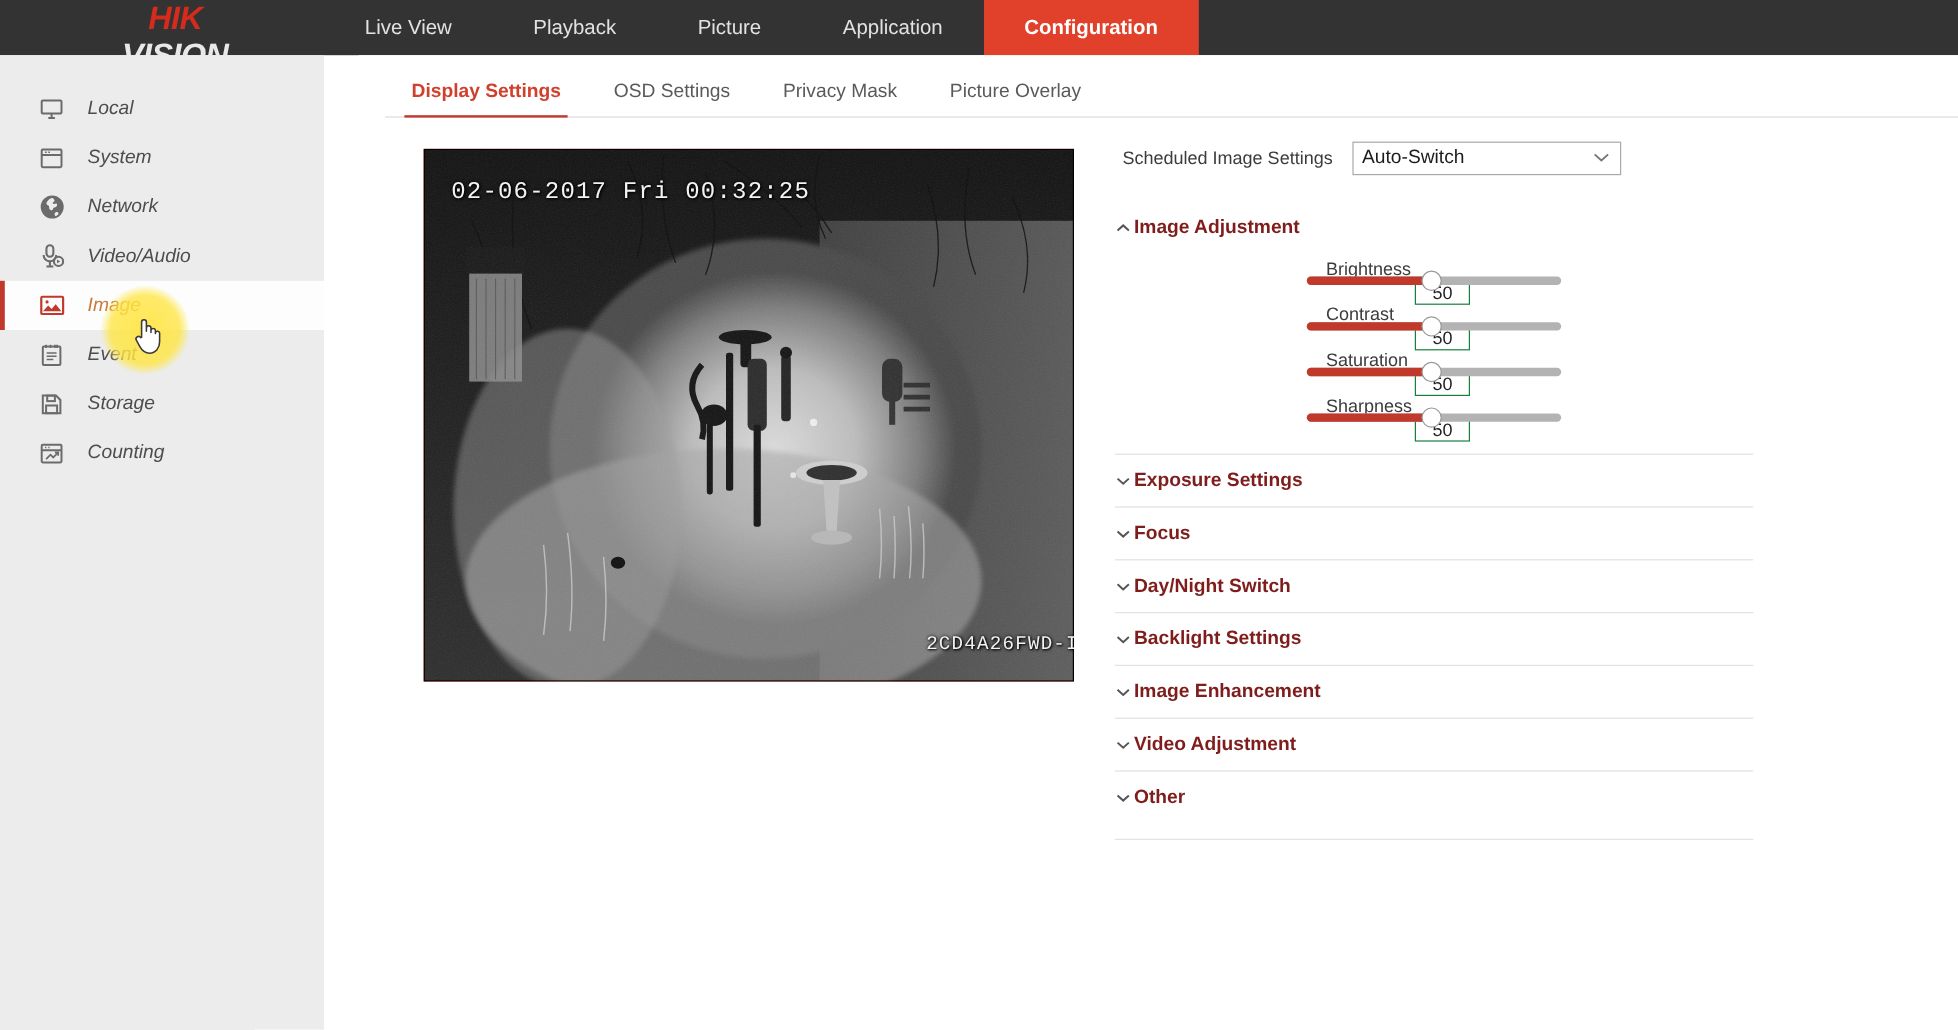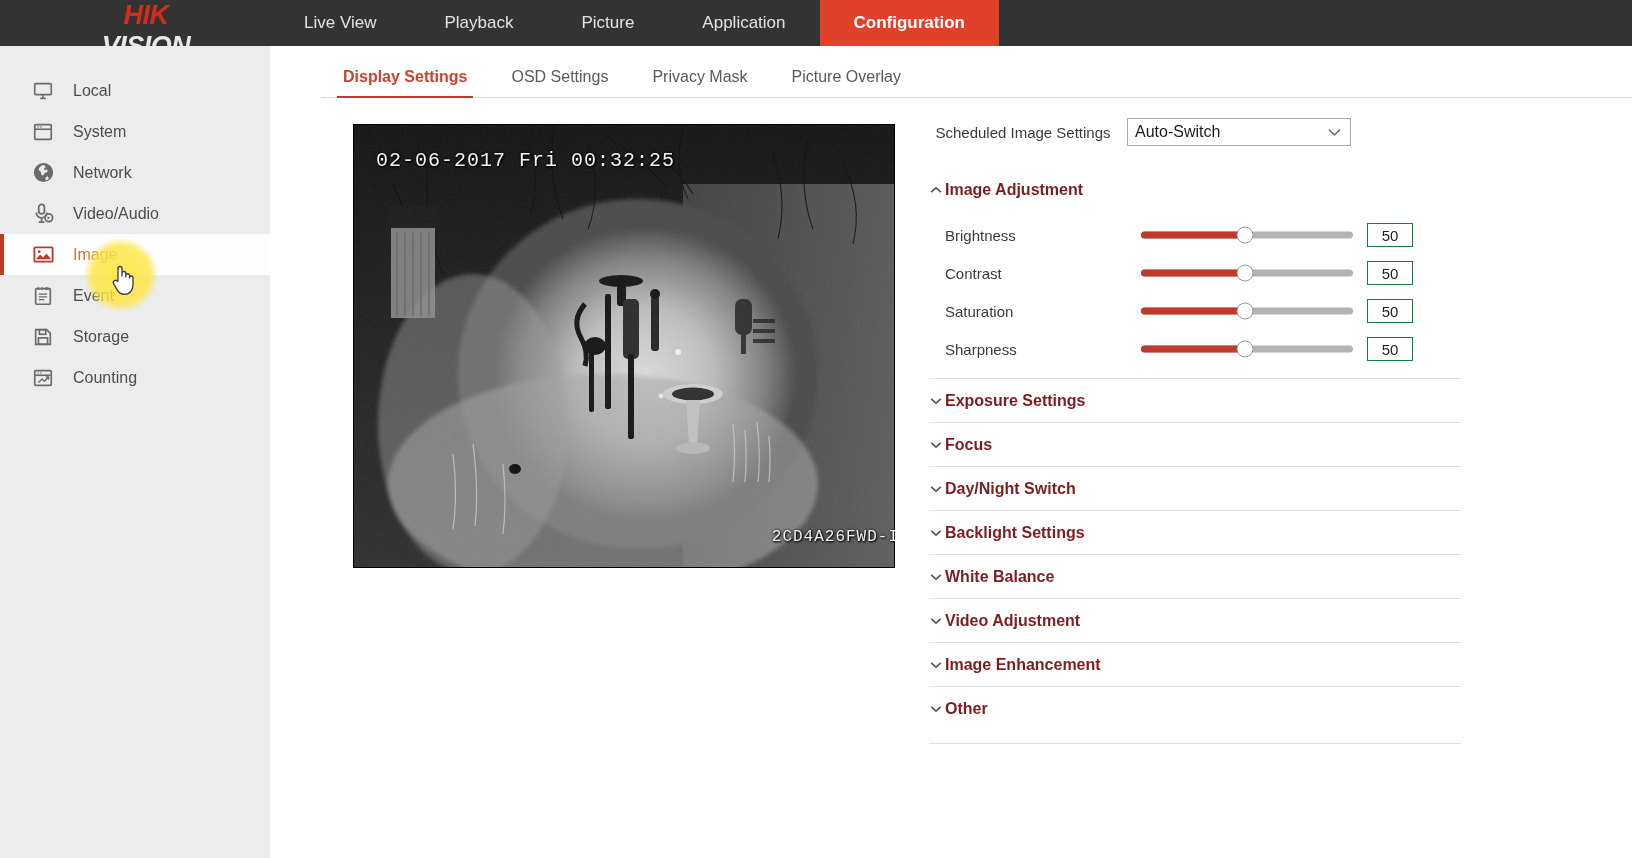--- a/index.html
+++ b/index.html
@@ -50,6 +50,7 @@
     display: flex; align-items: center;
     padding-left: 30px;
     cursor: pointer;
+    font-style: italic;
   }
   .side-item .ico {
     width: 26px; height: 26px;

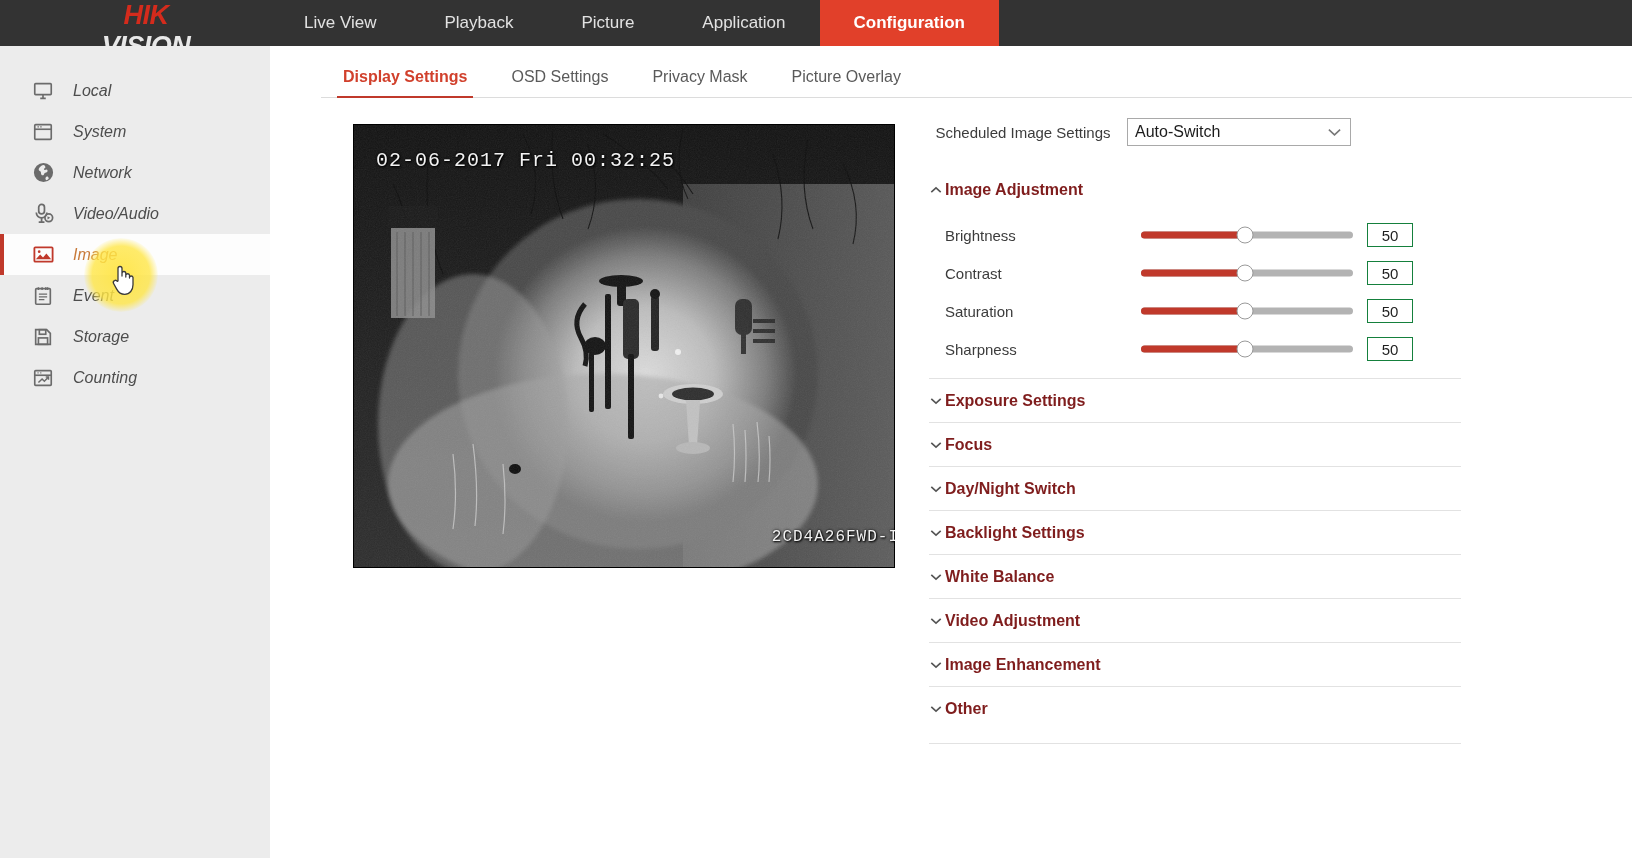--- a/index.html
+++ b/index.html
@@ -180,6 +180,7 @@
   .adj-row {
     display: flex; align-items: center;
     height: 38px;
+    flex-direction: column;
   }
   .adj-label {
     width: 212px; padding-left: 16px;

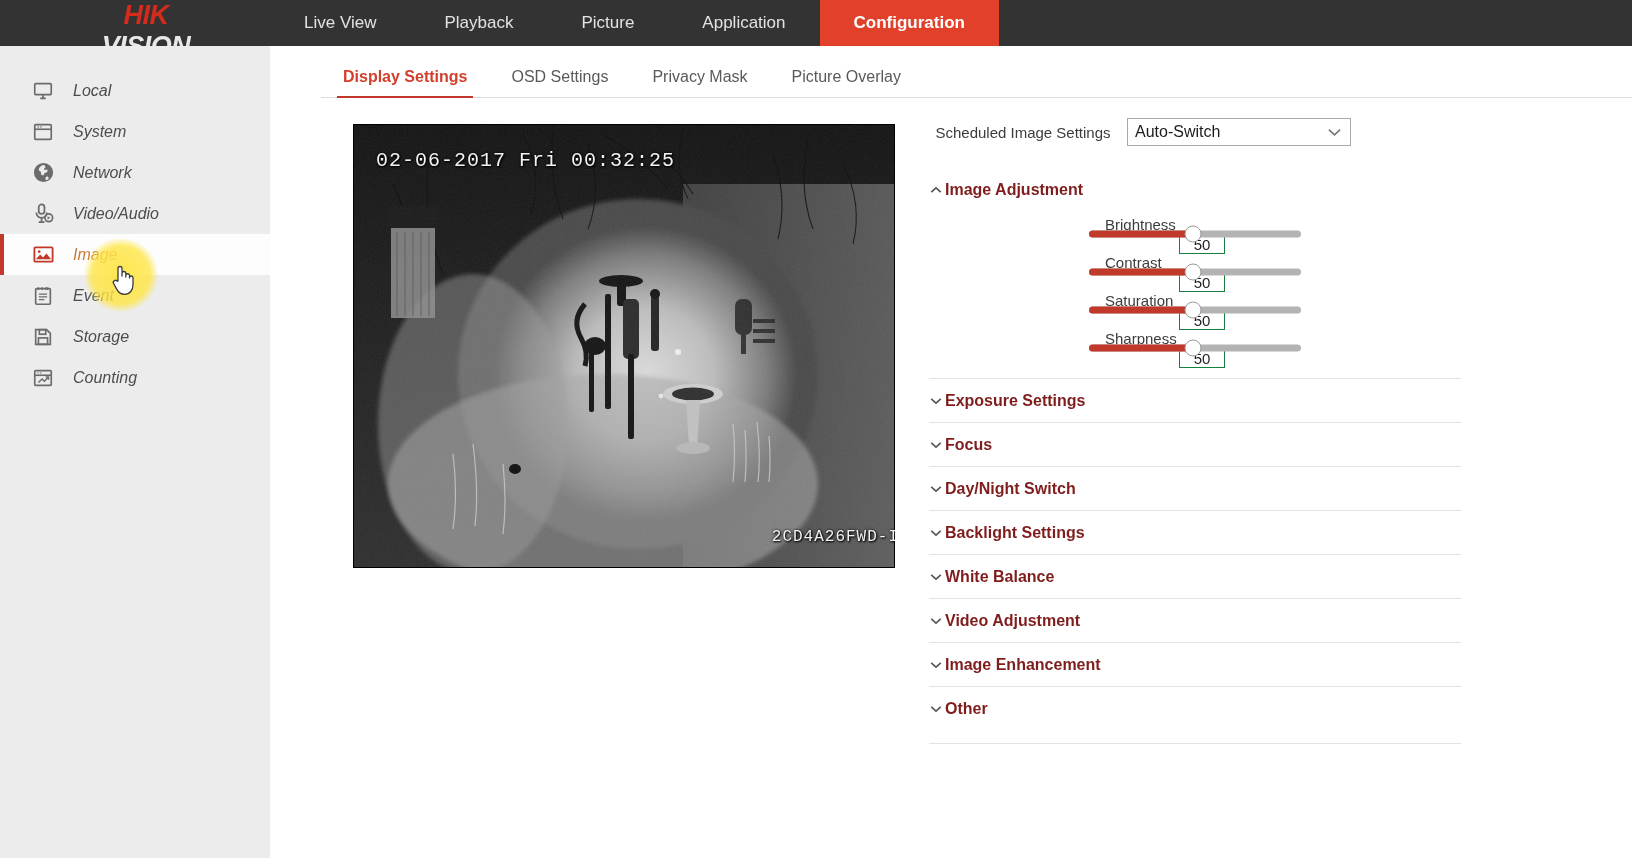--- a/index.html
+++ b/index.html
@@ -534,14 +534,6 @@
       <span>Backlight Settings</span>
     </div>
 
-    <div class="sec-head collapsed">
-      <span class="caret">
-        <svg width="12" height="8" viewBox="0 0 14 9" fill="none" stroke="currentColor" stroke-width="1.9">
-            <path d="M1.5 2L7 7l5.5-5"></path>
-          </svg>
-      </span>
-      <span>White Balance</span>
-    </div>
 
     <div class="sec-head collapsed">
       <span class="caret">

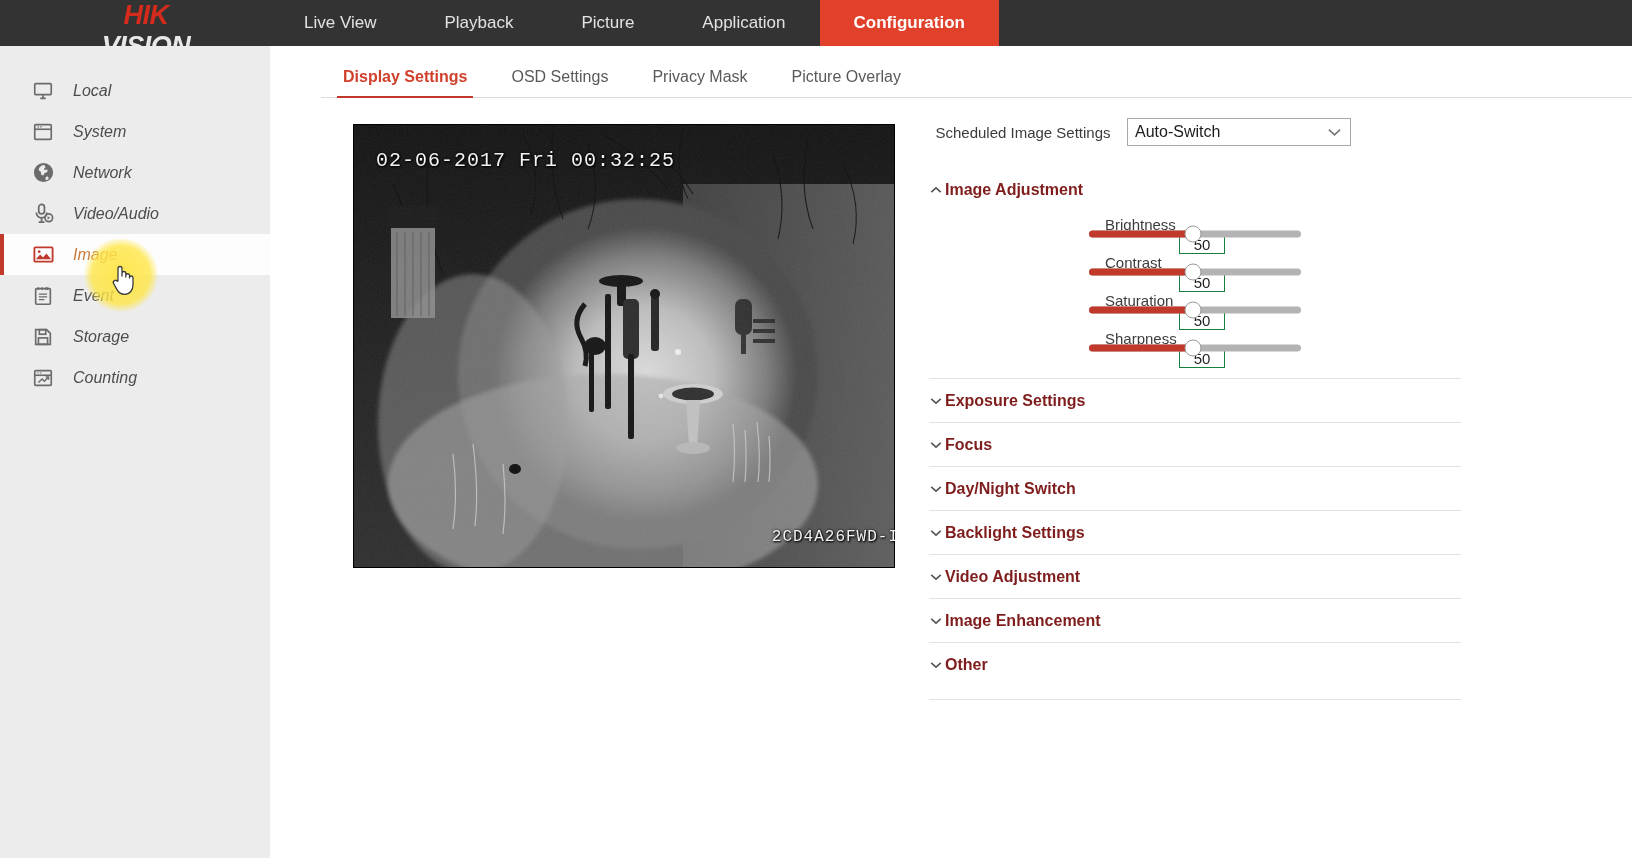--- a/index.html
+++ b/index.html
@@ -541,6 +541,15 @@
             <path d="M1.5 2L7 7l5.5-5"></path>
           </svg>
       </span>
+      <span>Image Enhancement</span>
+    </div>
+
+    <div class="sec-head collapsed">
+      <span class="caret">
+        <svg width="12" height="8" viewBox="0 0 14 9" fill="none" stroke="currentColor" stroke-width="1.9">
+            <path d="M1.5 2L7 7l5.5-5"></path>
+          </svg>
+      </span>
       <span>Video Adjustment</span>
     </div>
 
@@ -550,15 +559,6 @@
             <path d="M1.5 2L7 7l5.5-5"></path>
           </svg>
       </span>
-      <span>Image Enhancement</span>
-    </div>
-
-    <div class="sec-head collapsed">
-      <span class="caret">
-        <svg width="12" height="8" viewBox="0 0 14 9" fill="none" stroke="currentColor" stroke-width="1.9">
-            <path d="M1.5 2L7 7l5.5-5"></path>
-          </svg>
-      </span>
       <span>Other</span>
     </div>
 

